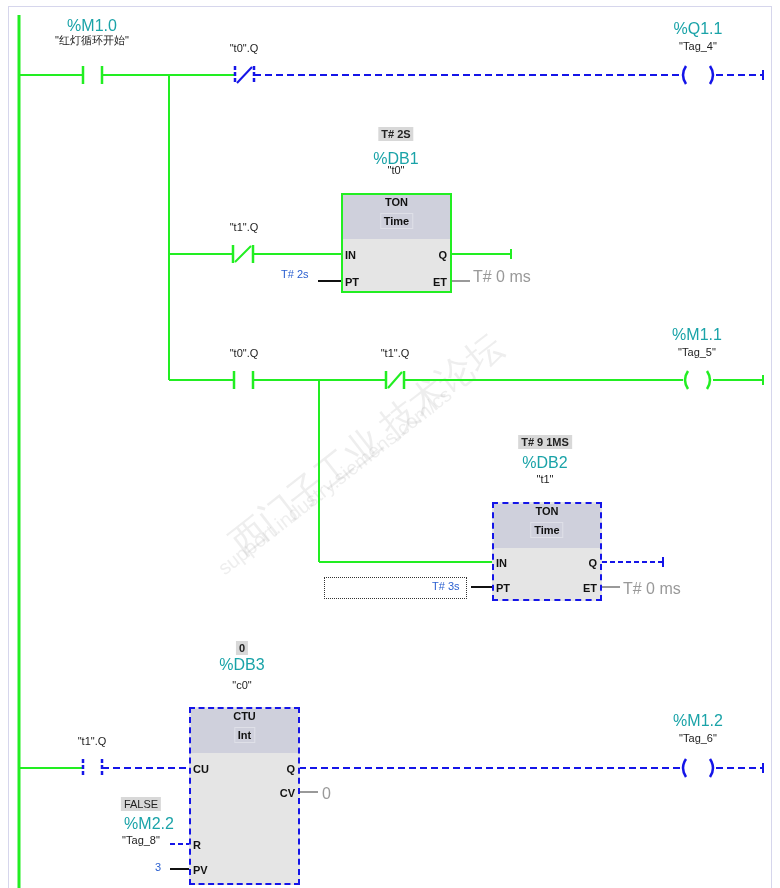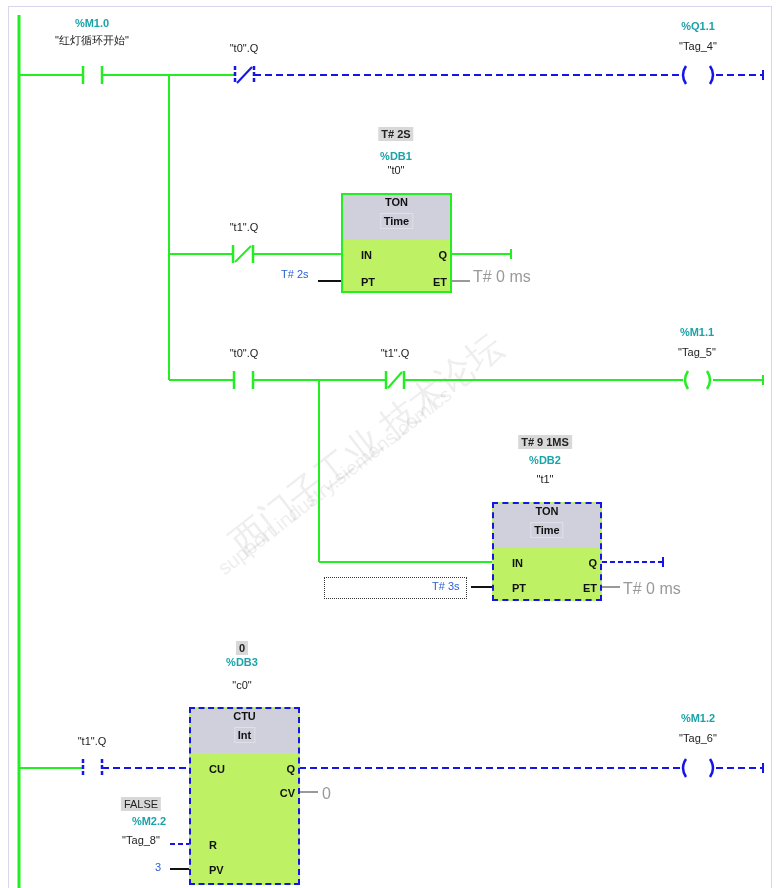--- a/index.html
+++ b/index.html
@@ -7,7 +7,7 @@
   .frame{position:absolute;left:8px;top:6px;width:762px;height:890px;border:1px solid #d6d6ec;background:#fff;}
   svg.wires{position:absolute;left:0;top:0;width:780px;height:888px;}
   .lbl{position:absolute;font-size:11px;color:#222;white-space:nowrap;transform:translateX(-50%);}
-  .addr{position:absolute;font-size:11px;font-weight:bold;color:#1aa3a8;white-space:nowrap;transform:translateX(-50%);}
+  .addr{position:absolute;font-size:16px;font-weight:normal;color:#1aa3a8;white-space:nowrap;transform:translateX(-50%);}
   .val{position:absolute;font-size:11px;color:#222;background:#d8d8d8;padding:1px 3px;white-space:nowrap;transform:translateX(-50%);font-weight:bold;}
   .pin{position:absolute;font-size:11px;font-weight:bold;color:#111;margin-left:16px;}
   .pinval{position:absolute;font-size:11px;color:#2a5fd0;white-space:nowrap;}

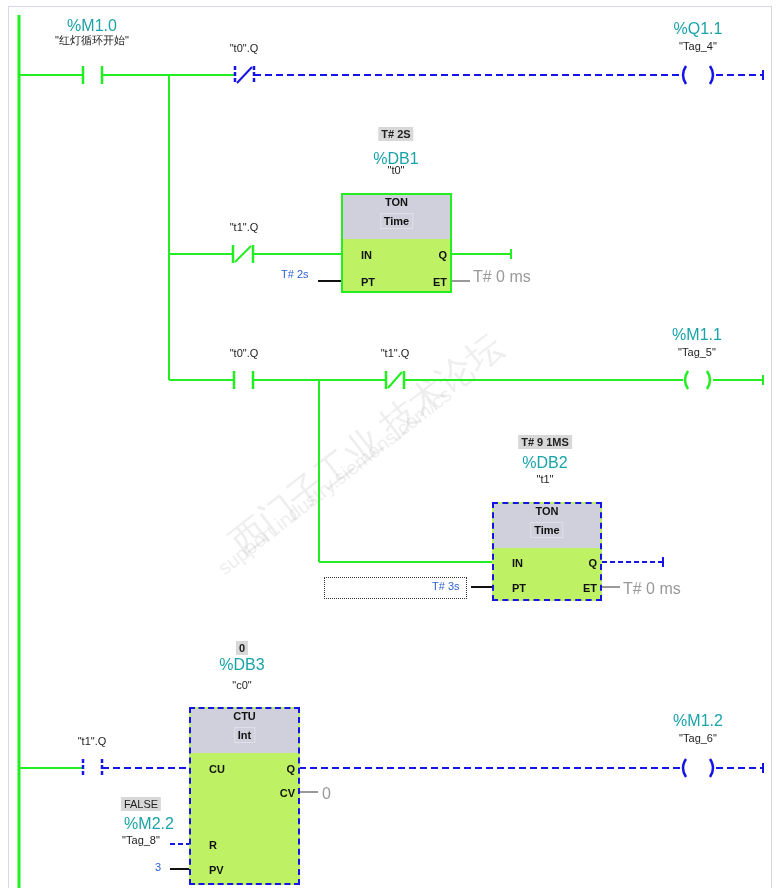--- a/index.html
+++ b/index.html
@@ -12,7 +12,7 @@
   .pin{position:absolute;font-size:11px;font-weight:bold;color:#111;margin-left:16px;}
   .pinval{position:absolute;font-size:11px;color:#2a5fd0;white-space:nowrap;}
   .outval{position:absolute;font-size:16px;color:#999;white-space:nowrap;}
-  .box{position:absolute;background:#bef264;}
+  .box{position:absolute;background:#e5e5e5;}
   .box .hdr{position:absolute;left:0;top:0;right:0;height:44px;background:#cfd0dc;}
   .box .type{position:absolute;left:0;right:0;top:1px;text-align:center;font-size:11px;font-weight:bold;color:#111;}
   .box .sub{position:absolute;left:50%;top:18px;transform:translateX(-50%);font-size:11px;font-weight:bold;color:#111;border:1px solid #dfe0e8;padding:1px 3px;}

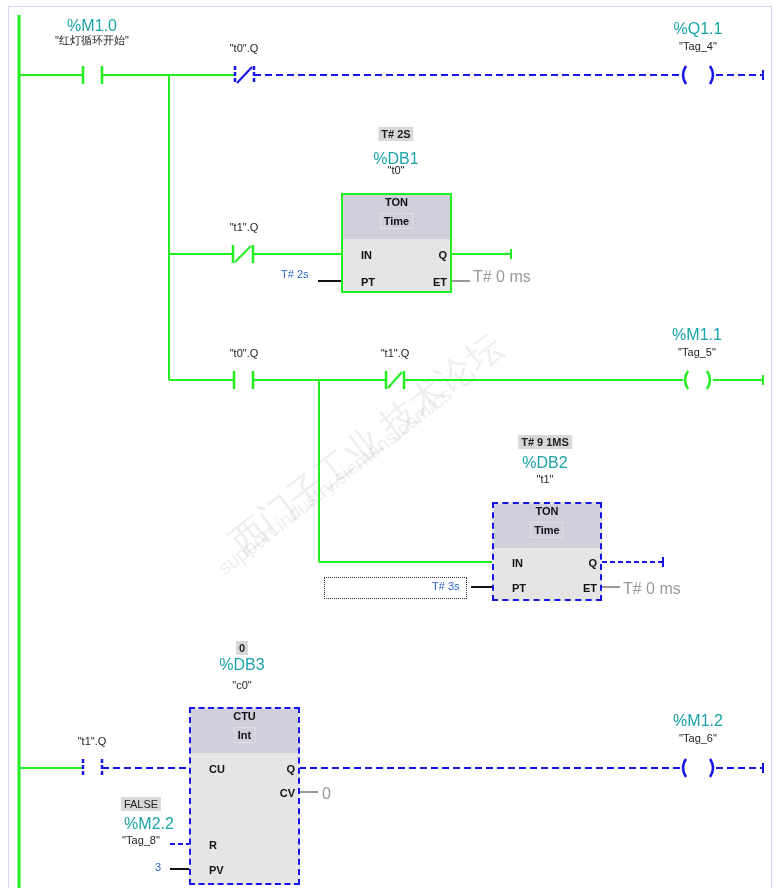--- a/index.html
+++ b/index.html
@@ -9,7 +9,7 @@
   .lbl{position:absolute;font-size:11px;color:#222;white-space:nowrap;transform:translateX(-50%);}
   .addr{position:absolute;font-size:16px;font-weight:normal;color:#1aa3a8;white-space:nowrap;transform:translateX(-50%);}
   .val{position:absolute;font-size:11px;color:#222;background:#d8d8d8;padding:1px 3px;white-space:nowrap;transform:translateX(-50%);font-weight:bold;}
-  .pin{position:absolute;font-size:11px;font-weight:bold;color:#111;margin-left:16px;}
+  .pin{position:absolute;font-size:11px;font-weight:bold;color:#111;}
   .pinval{position:absolute;font-size:11px;color:#2a5fd0;white-space:nowrap;}
   .outval{position:absolute;font-size:16px;color:#999;white-space:nowrap;}
   .box{position:absolute;background:#e5e5e5;}

